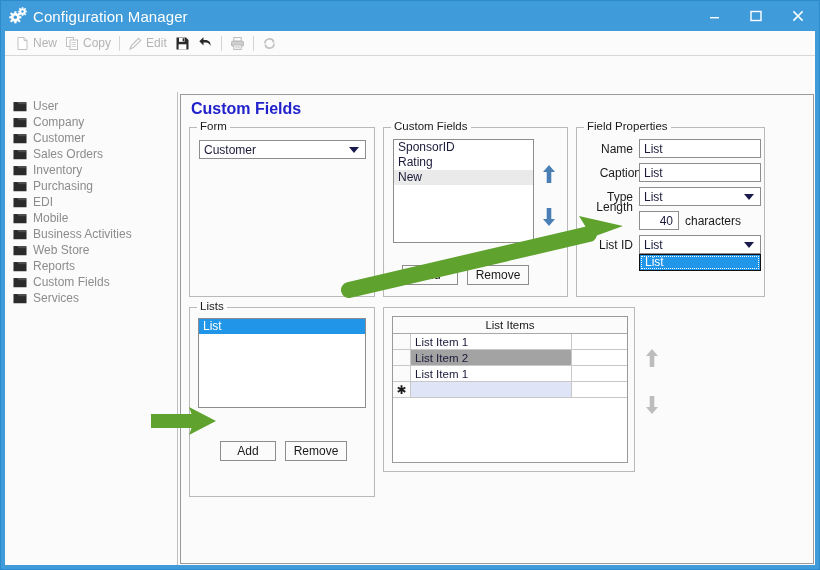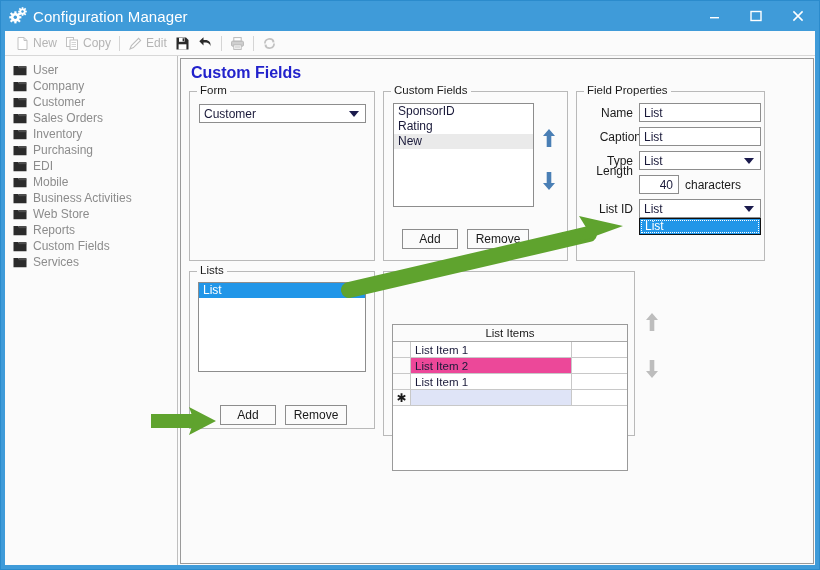--- a/index.html
+++ b/index.html
@@ -55,6 +55,7 @@
     background: #fbfbfb;
     display: flex; flex-direction: column;
     position: relative;
+    gap: 36px;
   }
   #toolbar {
     height: 25px;

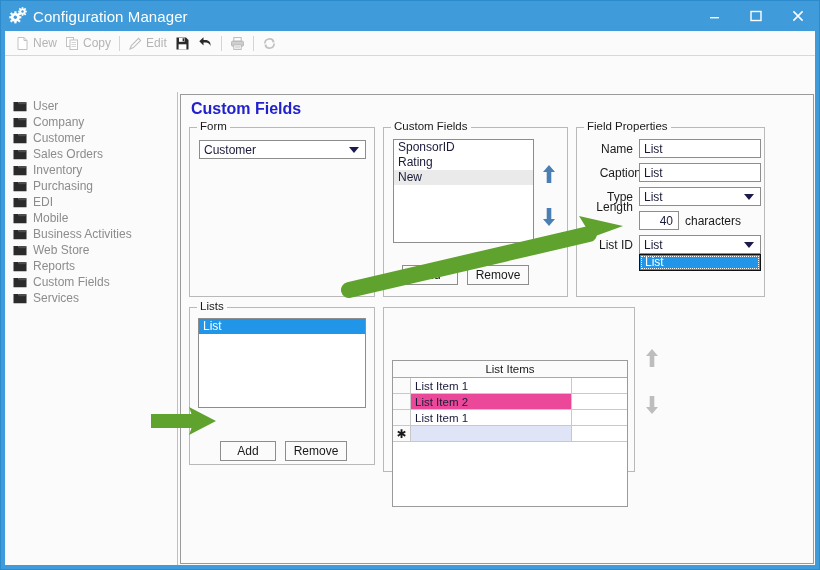--- a/index.html
+++ b/index.html
@@ -570,7 +570,7 @@
           </div>
         </div>
 
-        <div class="groupbox" style="left:8px; top:212px; width:186px; height:158px;">
+        <div class="groupbox" style="left:8px; top:212px; width:186px; height:190px;">
           <span class="gb-legend">Lists</span>
 
           <div class="listbox" style="left:8px; top:10px; width:168px; height:90px;">

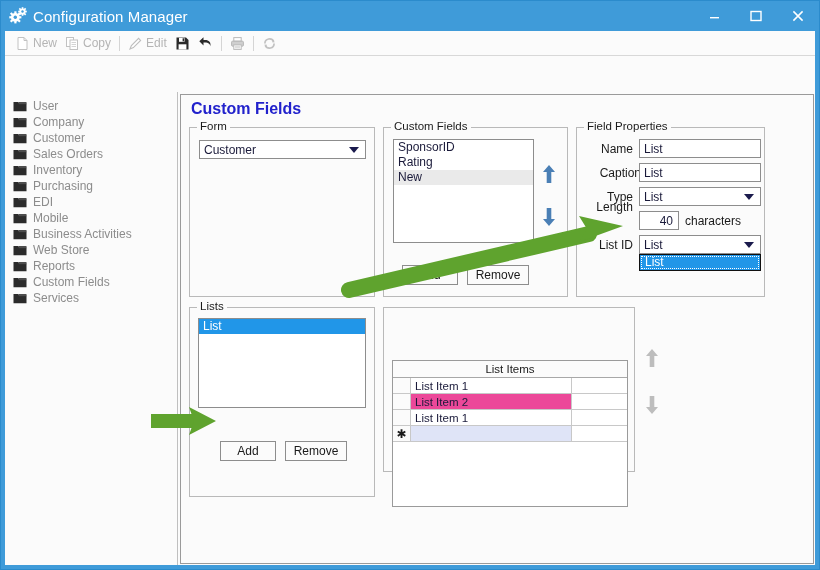--- a/index.html
+++ b/index.html
@@ -586,7 +586,7 @@
         </div>
 
         <div class="groupbox" style="left:202px; top:212px; width:252px; height:165px; border-color:#b9b9b9;">
-          <div id="grid" style="left:8px; top:8px; width:236px; height:147px;margin-top:44px;">
+          <div id="grid" style="left:8px; top:8px; width:236px; height:147px;">
             <div id="grid-header">List Items</div>
 
             <div class="grid-row">

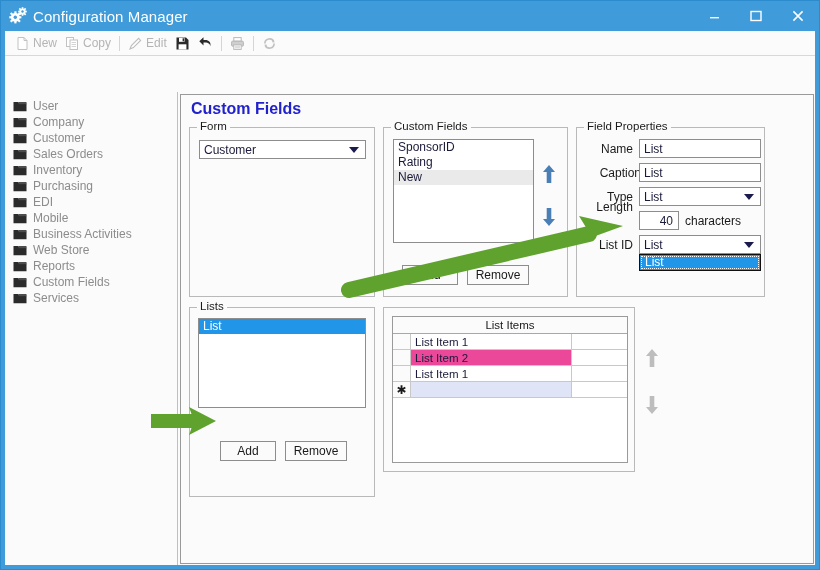--- a/index.html
+++ b/index.html
@@ -257,7 +257,7 @@
     border-right: 1px solid #c8c8c8;
     margin-right: 55px;
   }
-  .grid-row.sel .grid-cell { background: #ec4899; }
+  .grid-row.sel .grid-cell { background: #a3a3a3; }
   .grid-row.newrow .grid-cell { background: #dfe4f7; }
 
   .arrow-btn { position: absolute; }

